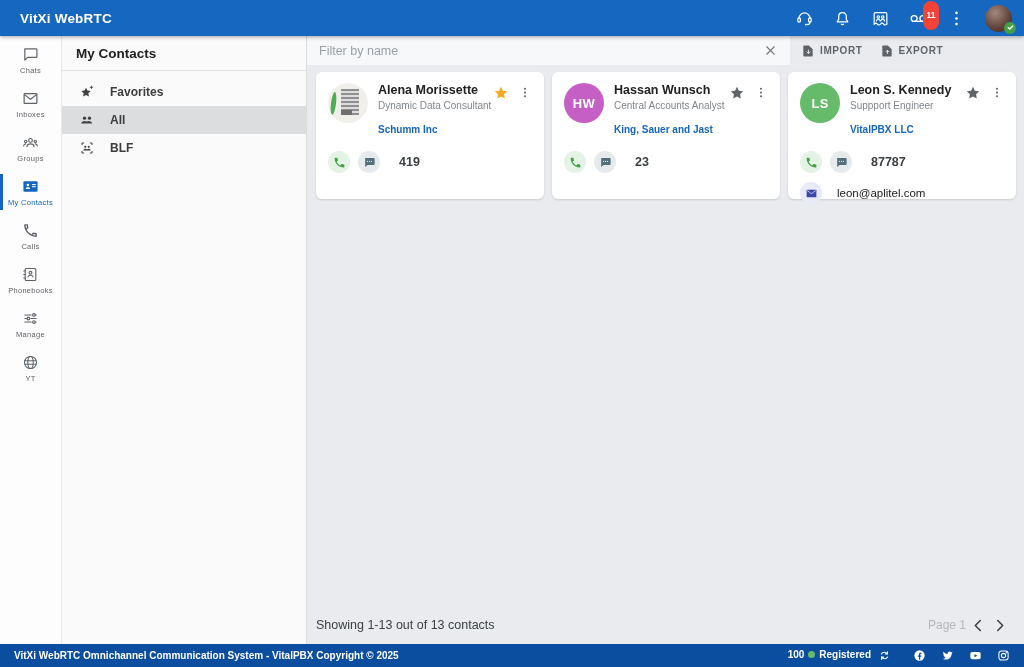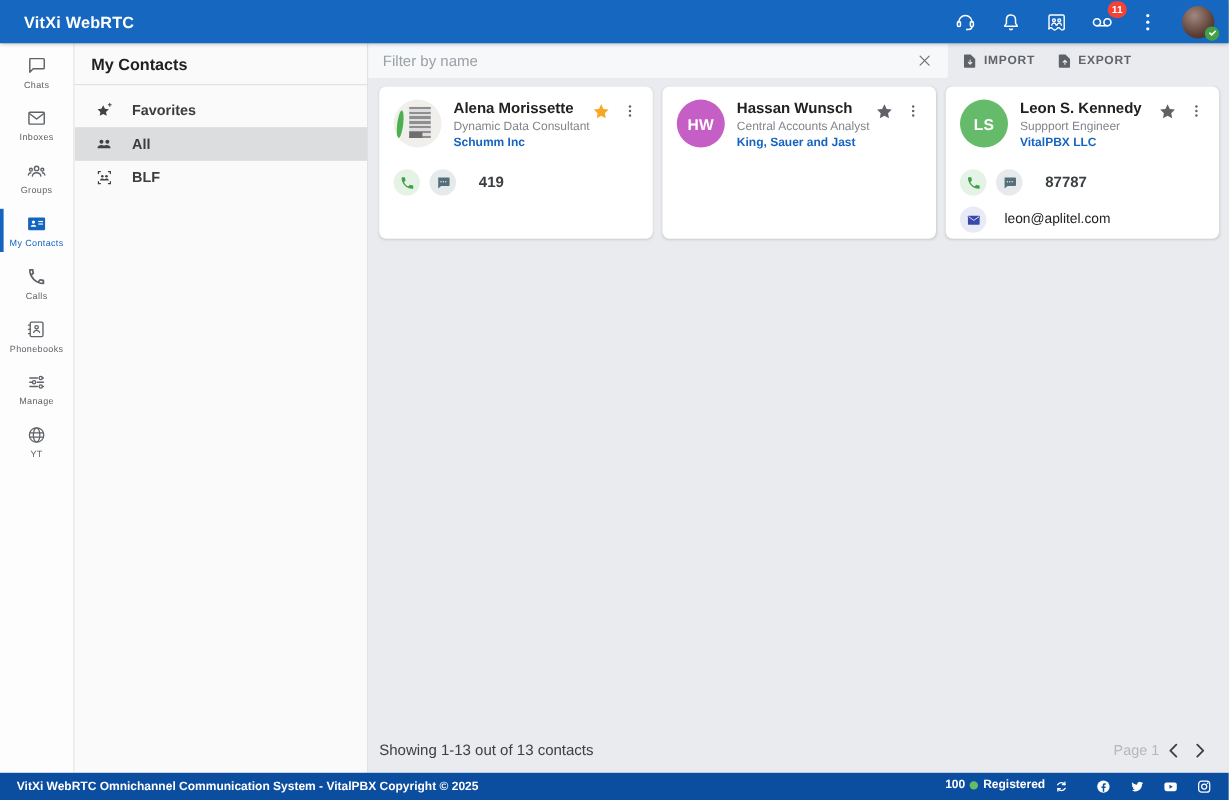--- a/index.html
+++ b/index.html
@@ -15,7 +15,7 @@
   .hicon { width:19px; height:19px; color:#fff; position:relative; cursor:pointer; }
   .hicon svg { width:19px; height:19px; }
   .vm-badge { position:absolute; top:-8px; right:-11px; background:#f44336; color:#fff; font-size:8.5px; font-weight:bold;
-    min-width:11px; height:14px; border-radius:8px; display:flex; align-items:center; justify-content:center; padding:0 3.5px; }
+    min-width:11px; height:29px; border-radius:8px; display:flex; align-items:center; justify-content:center; padding:0 3.5px; }
   .avatar { width:27px; height:27px; border-radius:50%; position:relative; cursor:pointer;
     background:radial-gradient(circle at 38% 30%, #a1887f, #5d4037 62%, #3e2723); }
   .status-dot { position:absolute; bottom:-2px; right:-4px; width:12px; height:12px; border-radius:50%;

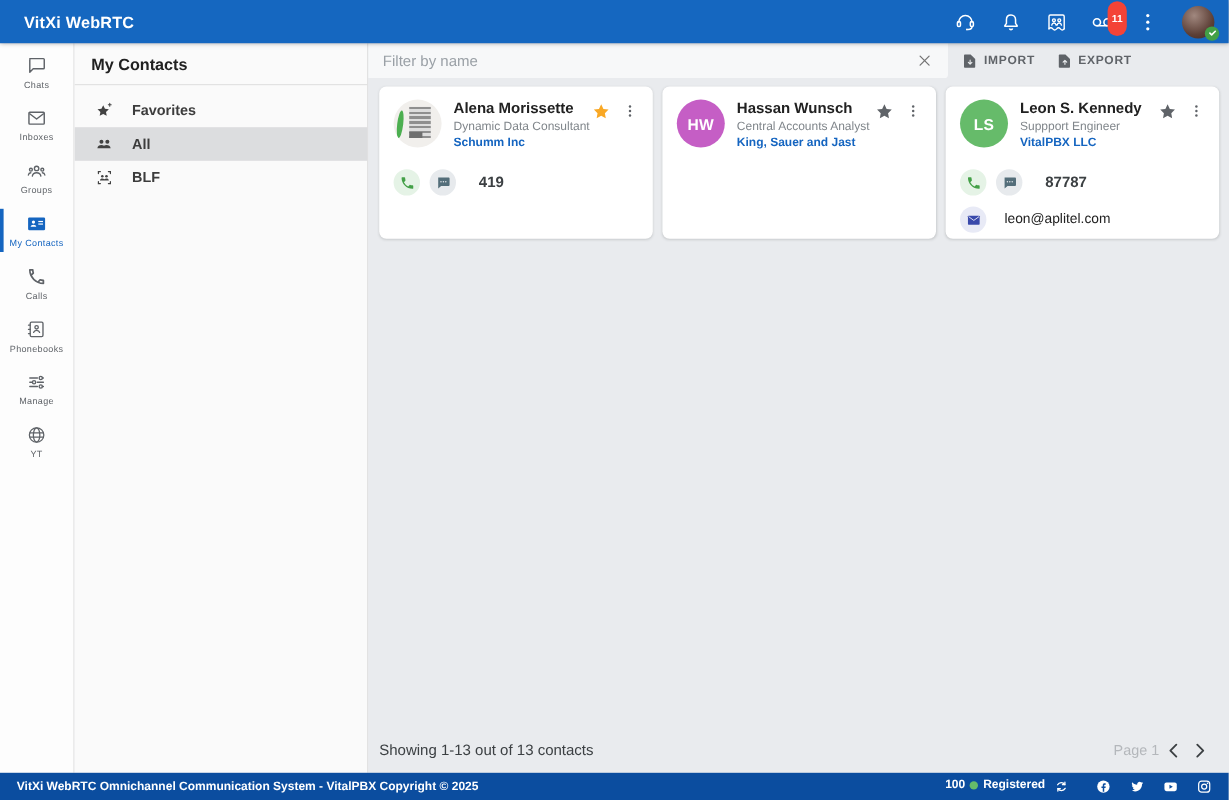--- a/index.html
+++ b/index.html
@@ -68,7 +68,7 @@
   .cinfo { margin-left:10px; flex:1; min-width:0; }
   .cname { font-size:12.5px; font-weight:bold; color:#212121; white-space:nowrap; }
   .ctitle { font-size:10px; color:#80868b; margin-top:3px; white-space:nowrap; }
-  .ccompany { font-size:10px; font-weight:bold; color:#1565c0; margin-top:3px; cursor:pointer; white-space:nowrap; }
+  .ccompany { font-size:10px; font-weight:bold; color:#1565c0; margin-top:13px; cursor:pointer; white-space:nowrap; }
   .chead-actions { display:flex; gap:9px; align-items:flex-start; margin-left:2px; padding-top:2px; }
   .star { width:16px; height:16px; color:#5f6368; cursor:pointer; }
   .star.fav { color:#f9a825; }

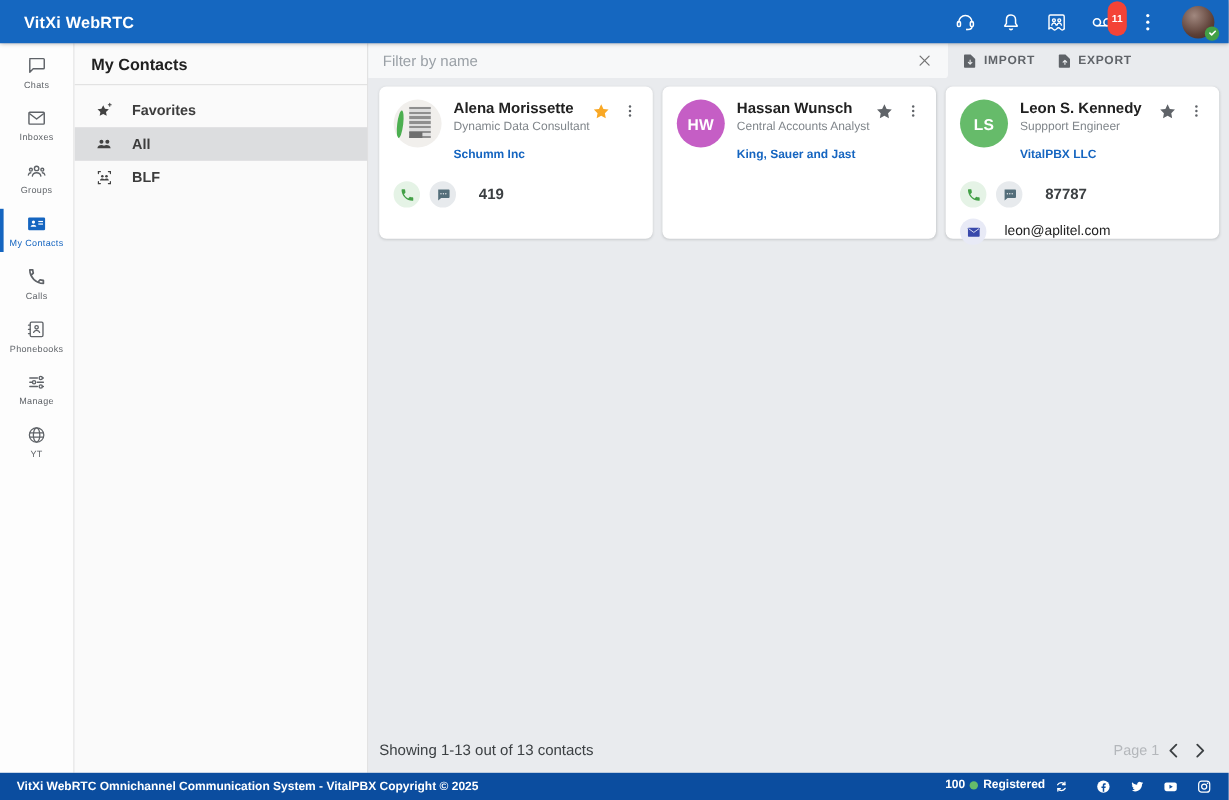--- a/index.html
+++ b/index.html
@@ -342,6 +342,22 @@
           </svg>
         </div>
       </div>
+      <div class="crow">
+        <span class="action-circle call-circle">
+          <svg viewBox="0 0 24 24" fill="currentColor">
+            <path d="M6.62 10.79a15.05 15.05 0 0 0 6.59 6.59l2.2-2.21c.27-.27.67-.36 1.02-.24 1.12.37 2.33.57 3.57.57.55 0 1 .45 1 1V20c0 .55-.45 1-1 1-9.39 0-17-7.61-17-17 0-.55.45-1 1-1h3.5c.55 0 1 .45 1 1 0 1.25.2 2.45.57 3.57.11.35.03.74-.25 1.02z"></path>
+          </svg>
+        </span>
+        <span class="action-circle chat-circle">
+          <svg viewBox="0 0 24 24">
+            <path fill="currentColor" d="M4 3.5h16c.8 0 1.5.7 1.5 1.5v10c0 .8-.7 1.5-1.5 1.5H8.5L4 20.5z"></path>
+            <circle cx="8.3" cy="10" r="1.1" fill="#e7eaed"></circle>
+              <circle cx="12" cy="10" r="1.1" fill="#e7eaed"></circle>
+              <circle cx="15.7" cy="10" r="1.1" fill="#e7eaed"></circle>
+          </svg>
+        </span>
+        <span class="cnumber">23</span>
+      </div>
     </div>
 
     <div class="card">

